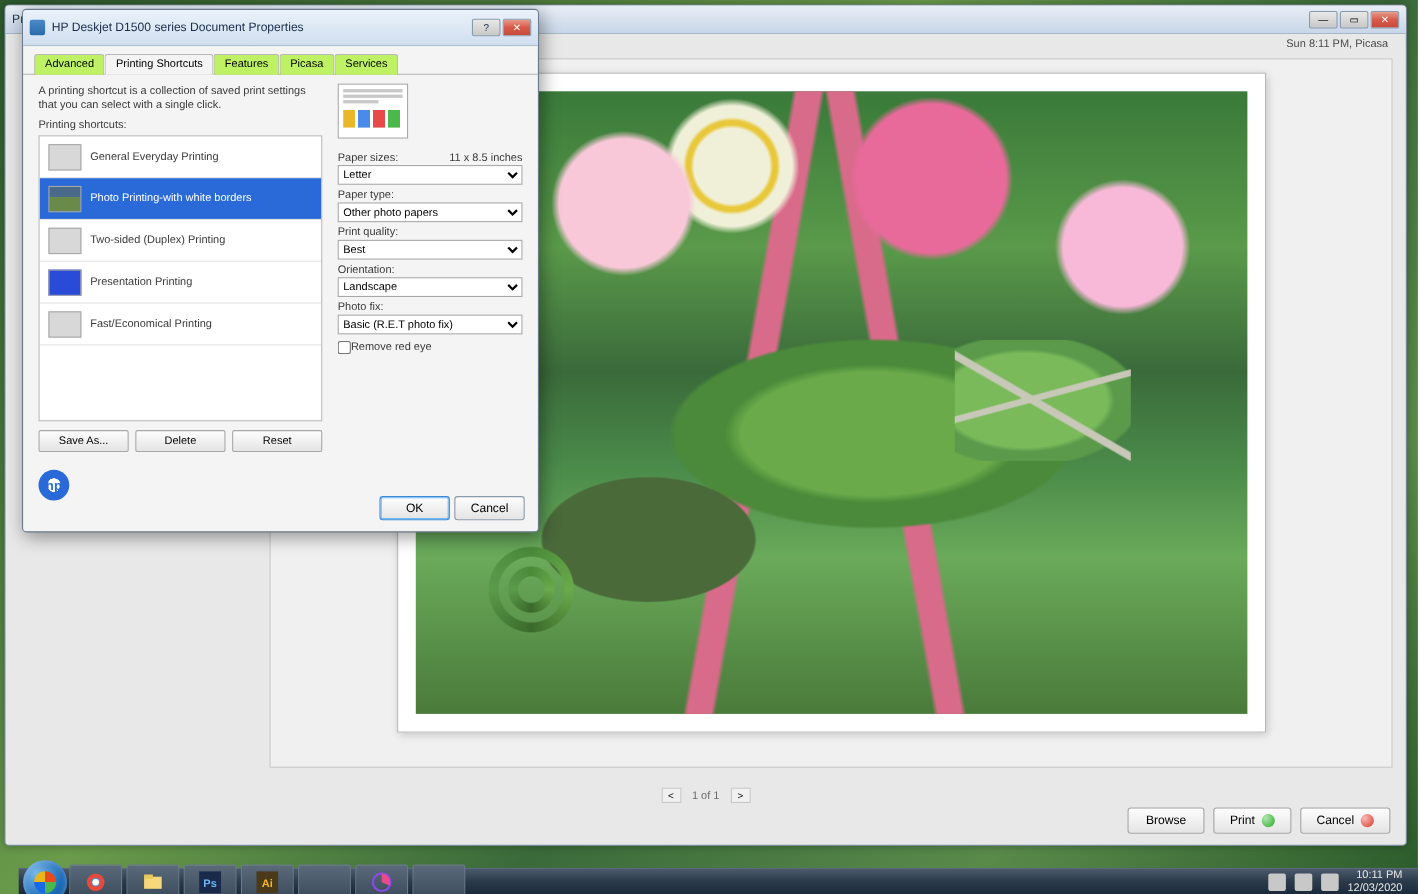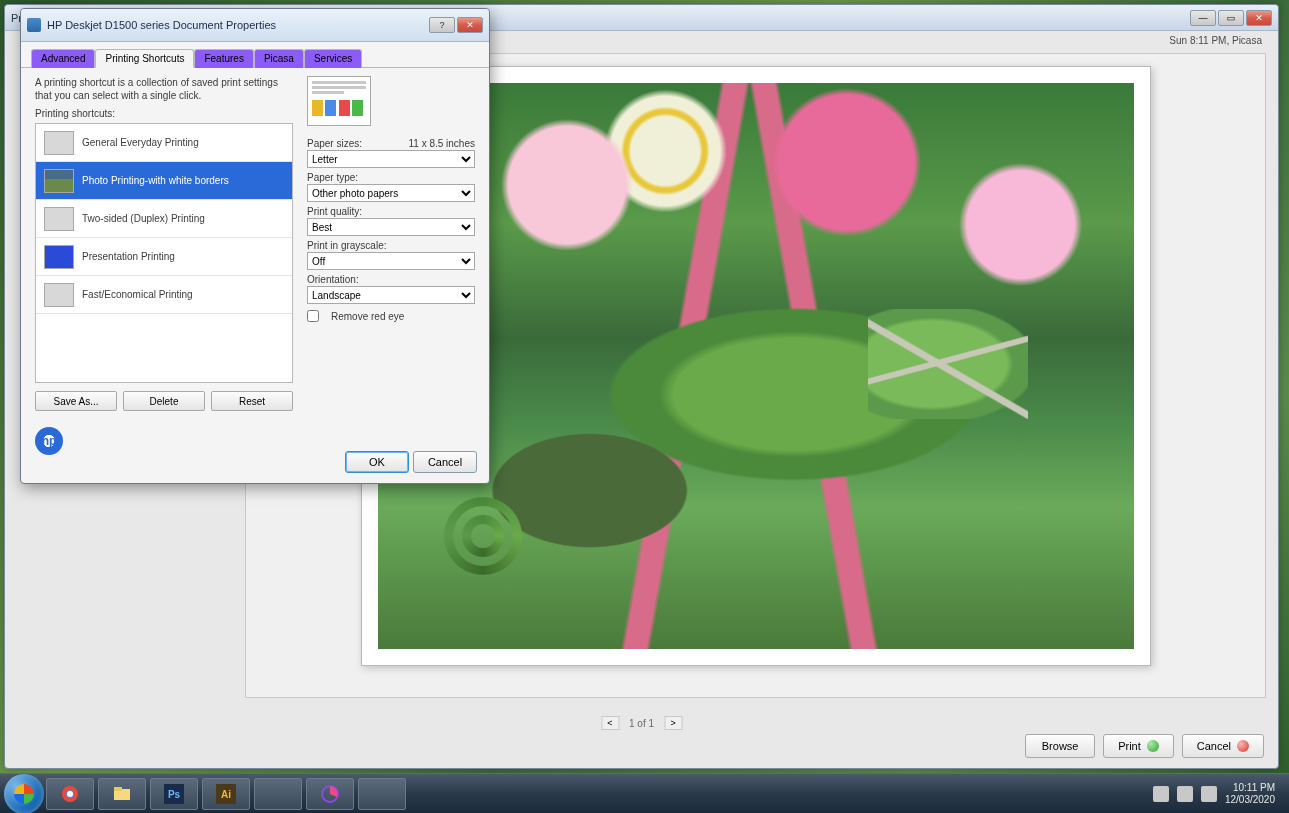--- a/index.html
+++ b/index.html
@@ -137,7 +137,7 @@
 }
 .tab {
   padding:3px 9px; border:1px solid #b8b8b8; border-bottom:none;
-  background:#8b5cf6; position:relative; top:1px; border-radius:3px 3px 0 0;
+  background:#bef264; position:relative; top:1px; border-radius:3px 3px 0 0;
 }
 .tab.active { background:#f4f4f4; border-bottom:1px solid #f4f4f4; }
 

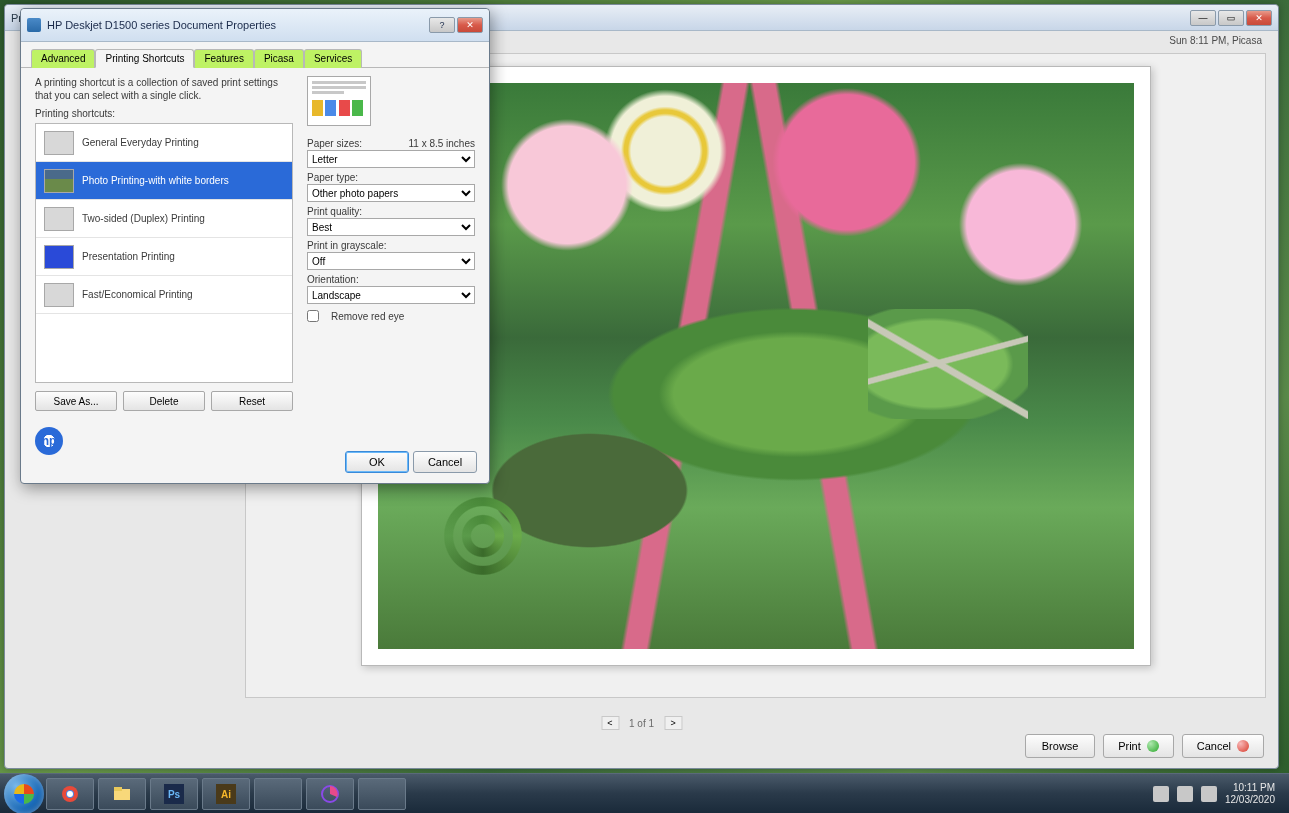--- a/index.html
+++ b/index.html
@@ -329,12 +329,6 @@
       </div>
       <div class="field">
         <div class="field-label">
-            <span>Print in grayscale:</span>
-          </div>
-        <select class="combo"><option>Off</option></select>
-      </div>
-      <div class="field">
-        <div class="field-label">
             <span>Orientation:</span>
           </div>
         <select class="combo"><option>Landscape</option></select>

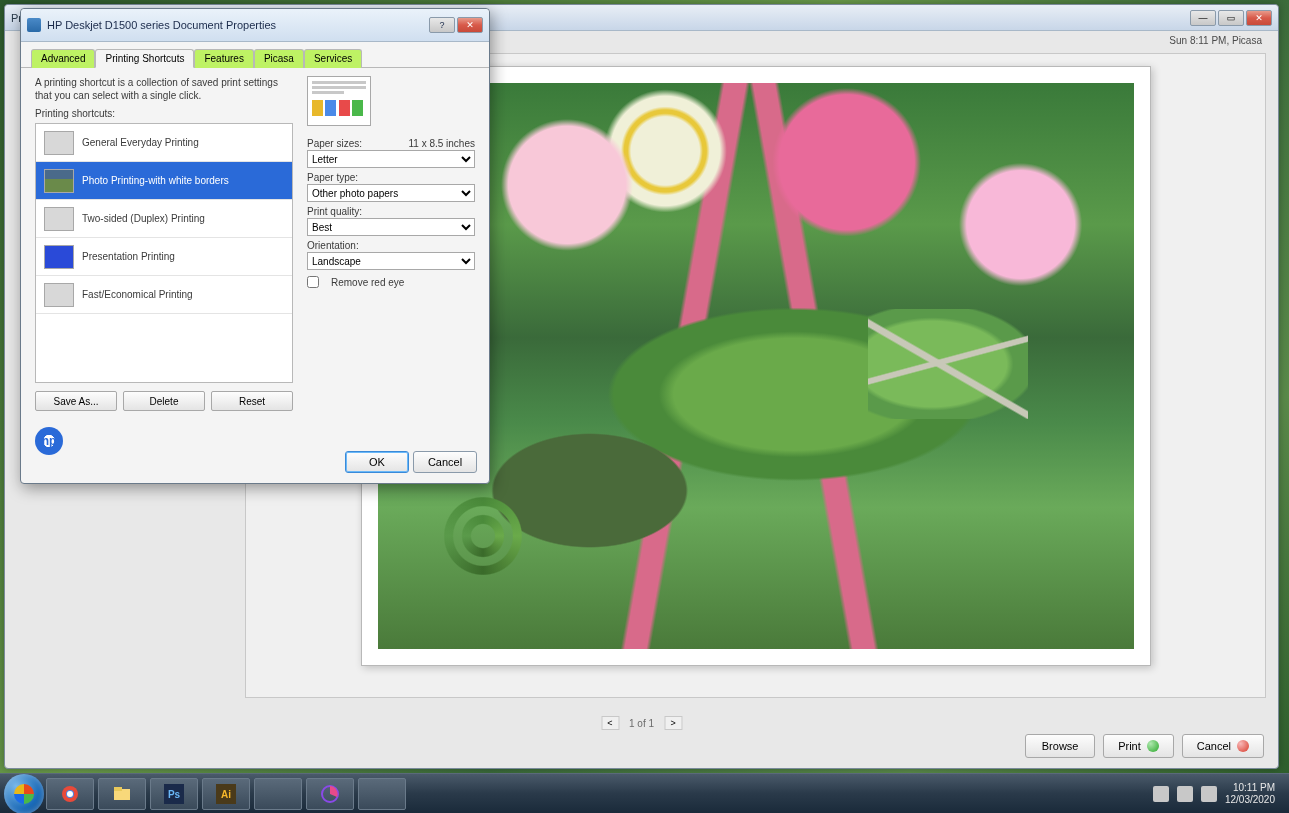--- a/index.html
+++ b/index.html
@@ -333,6 +333,12 @@
           </div>
         <select class="combo"><option>Landscape</option></select>
       </div>
+      <div class="field">
+        <div class="field-label">
+            <span>Photo fix:</span>
+          </div>
+        <select class="combo"><option>Basic (R.E.T photo fix)</option></select>
+      </div>
       <label class="chk">
         <input type="checkbox" style="">
         <span>Remove red eye</span>

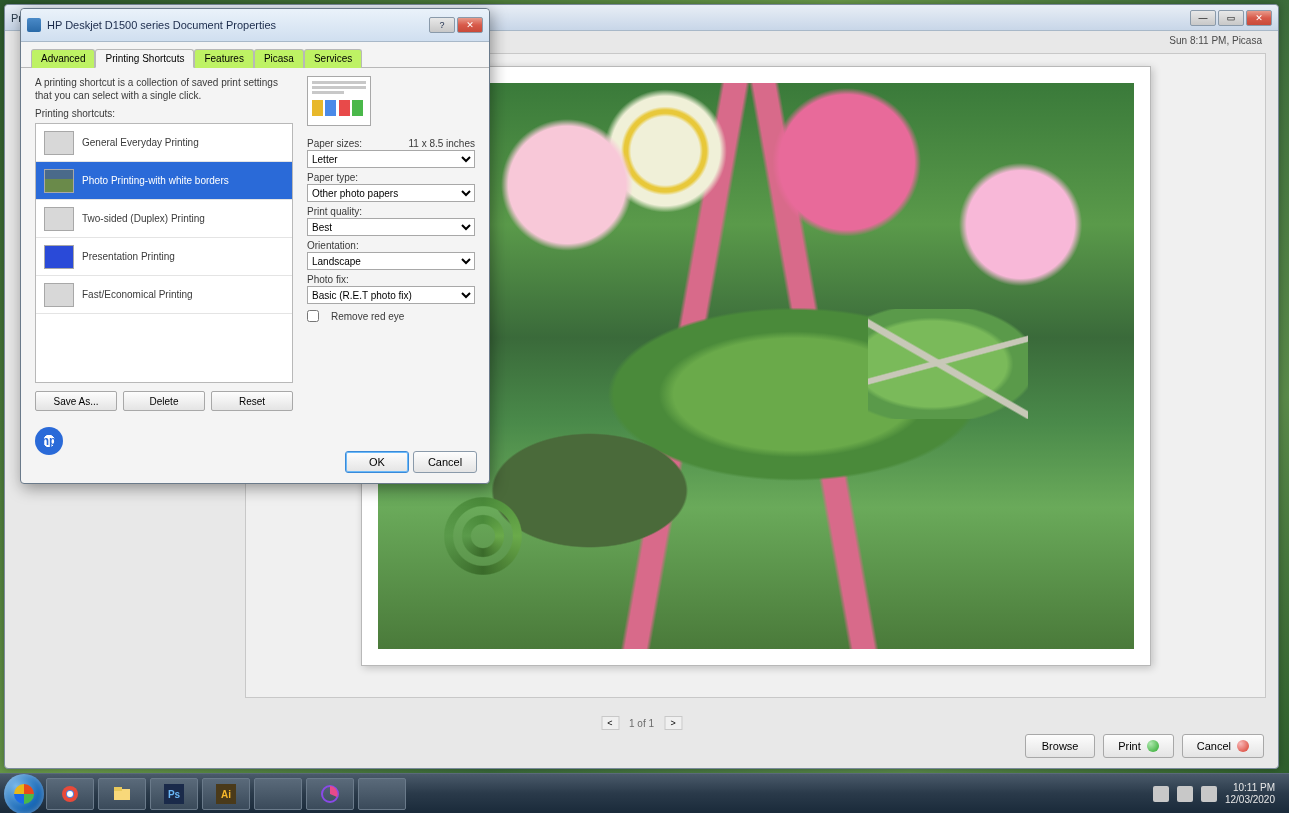--- a/index.html
+++ b/index.html
@@ -188,7 +188,7 @@
   width:100%; height:18px; font-size:10px; border:1px solid #a8a8a8;
   background:#fff;
 }
-.chk { display:flex; align-items:center; gap:12px; margin-top:6px; }
+.chk { display:flex; gap:0; margin-top:6px; }
 .chk input { width:12px; height:12px; }
 
 #dlg-buttons {

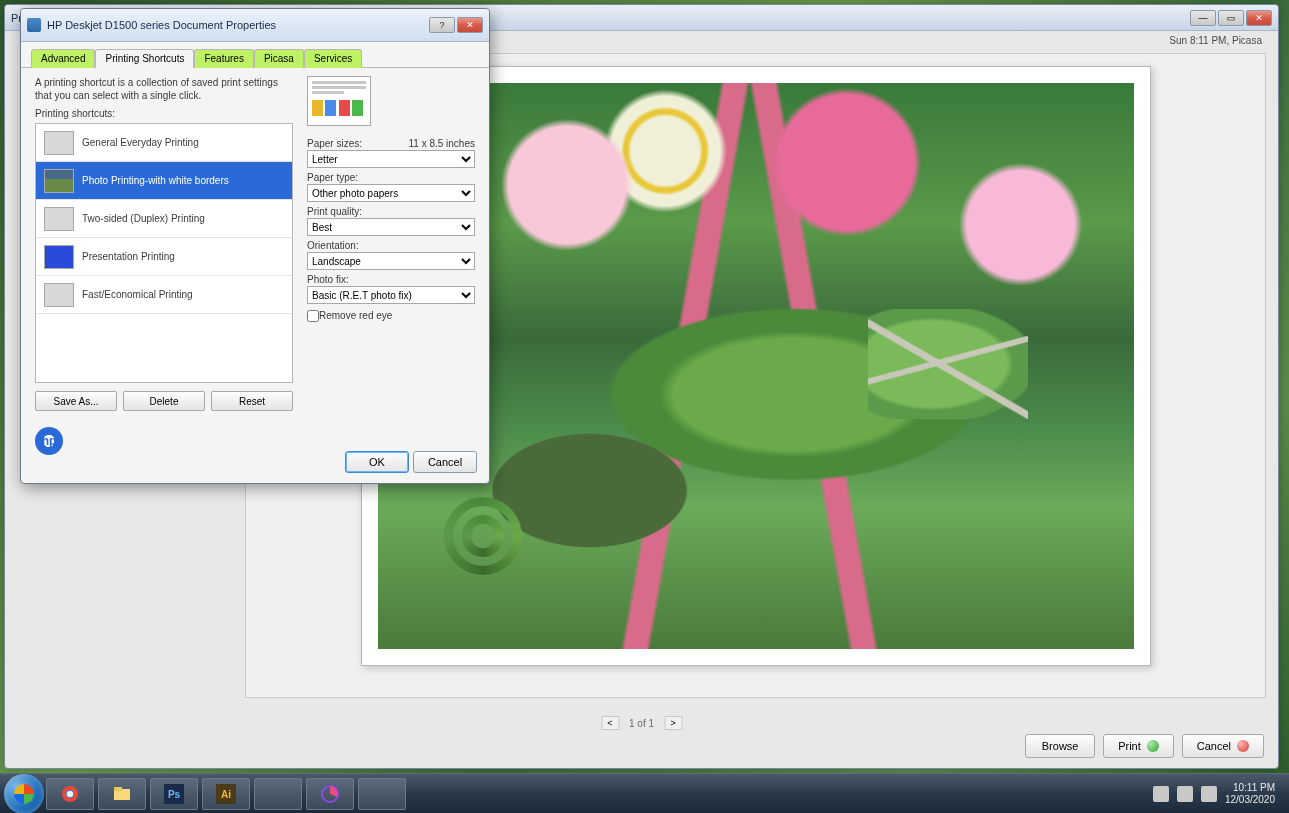--- a/index.html
+++ b/index.html
@@ -13,7 +13,7 @@
 
 
 #taskbar {
-  position: absolute; left: 0; right: 0; bottom: 0; height: 40px;
+  position: absolute; left: 17px; right: 0; bottom: 0; height: 24px;
   background: linear-gradient(to bottom,#4a5a6a 0%,#2a3a4a 50%,#1a2a3a 100%);
   border-top: 1px solid #5a6a7a;
   display: flex; align-items: center; padding: 0 4px; margin-top: 21px;

